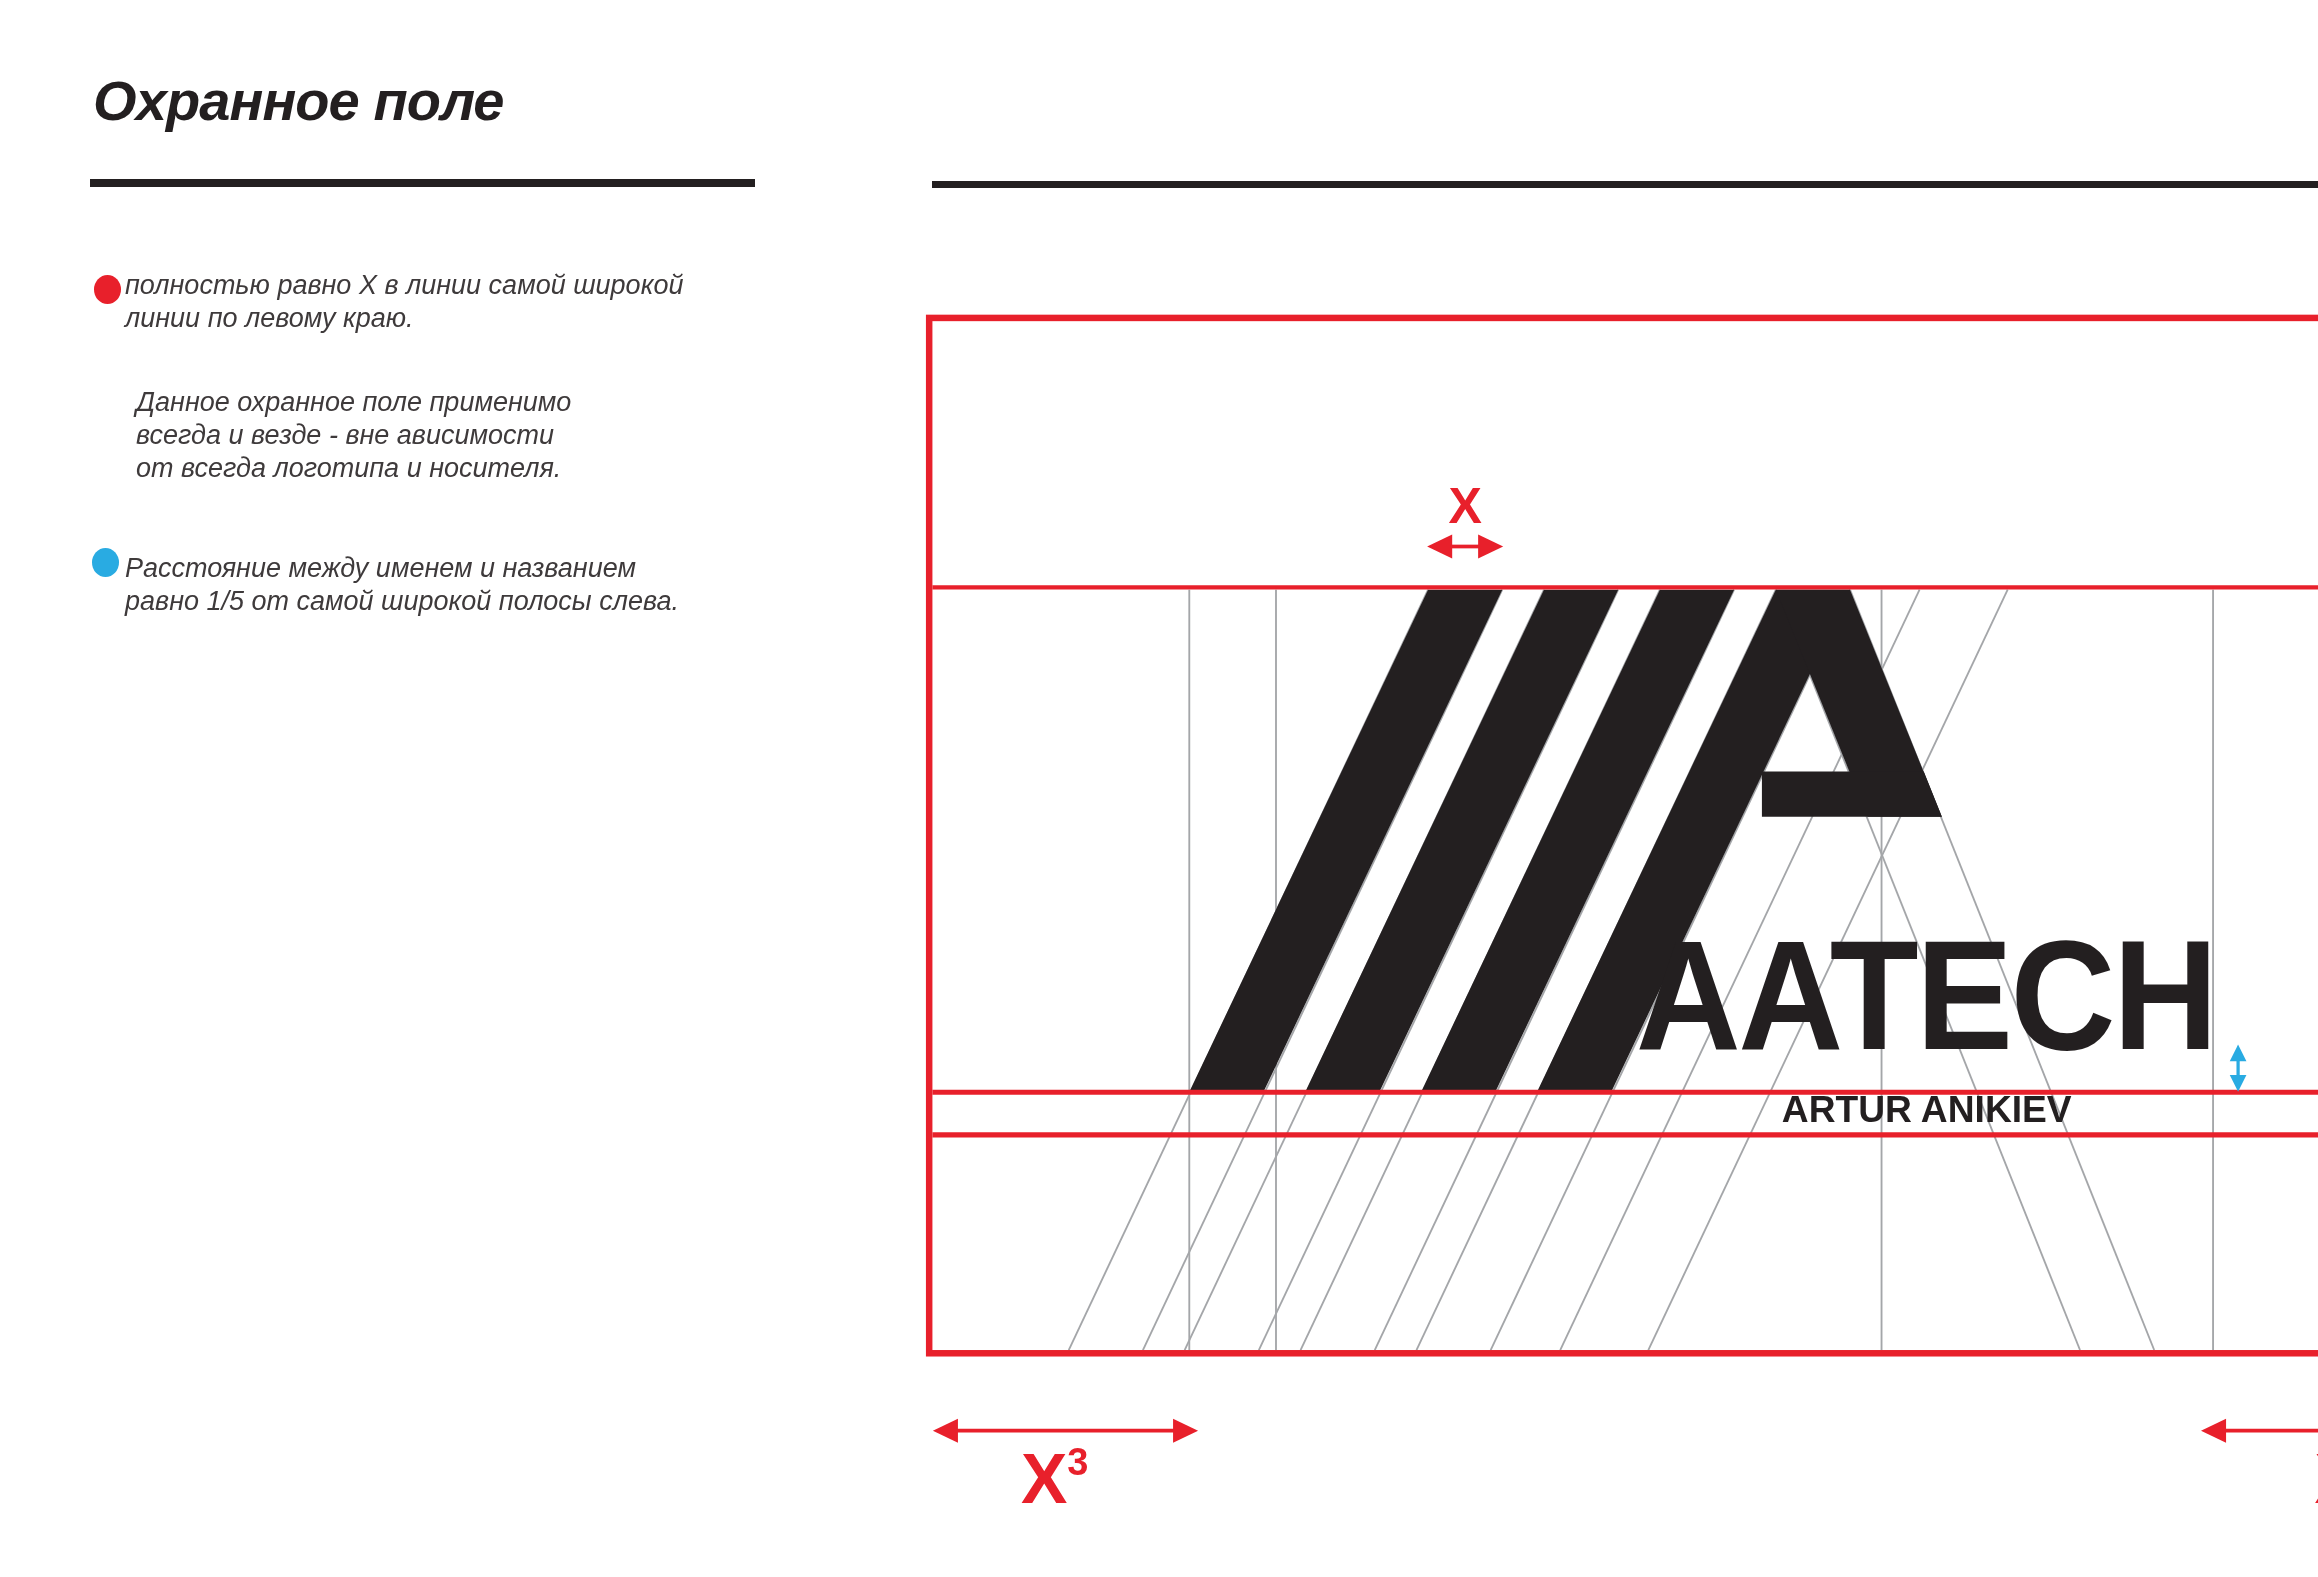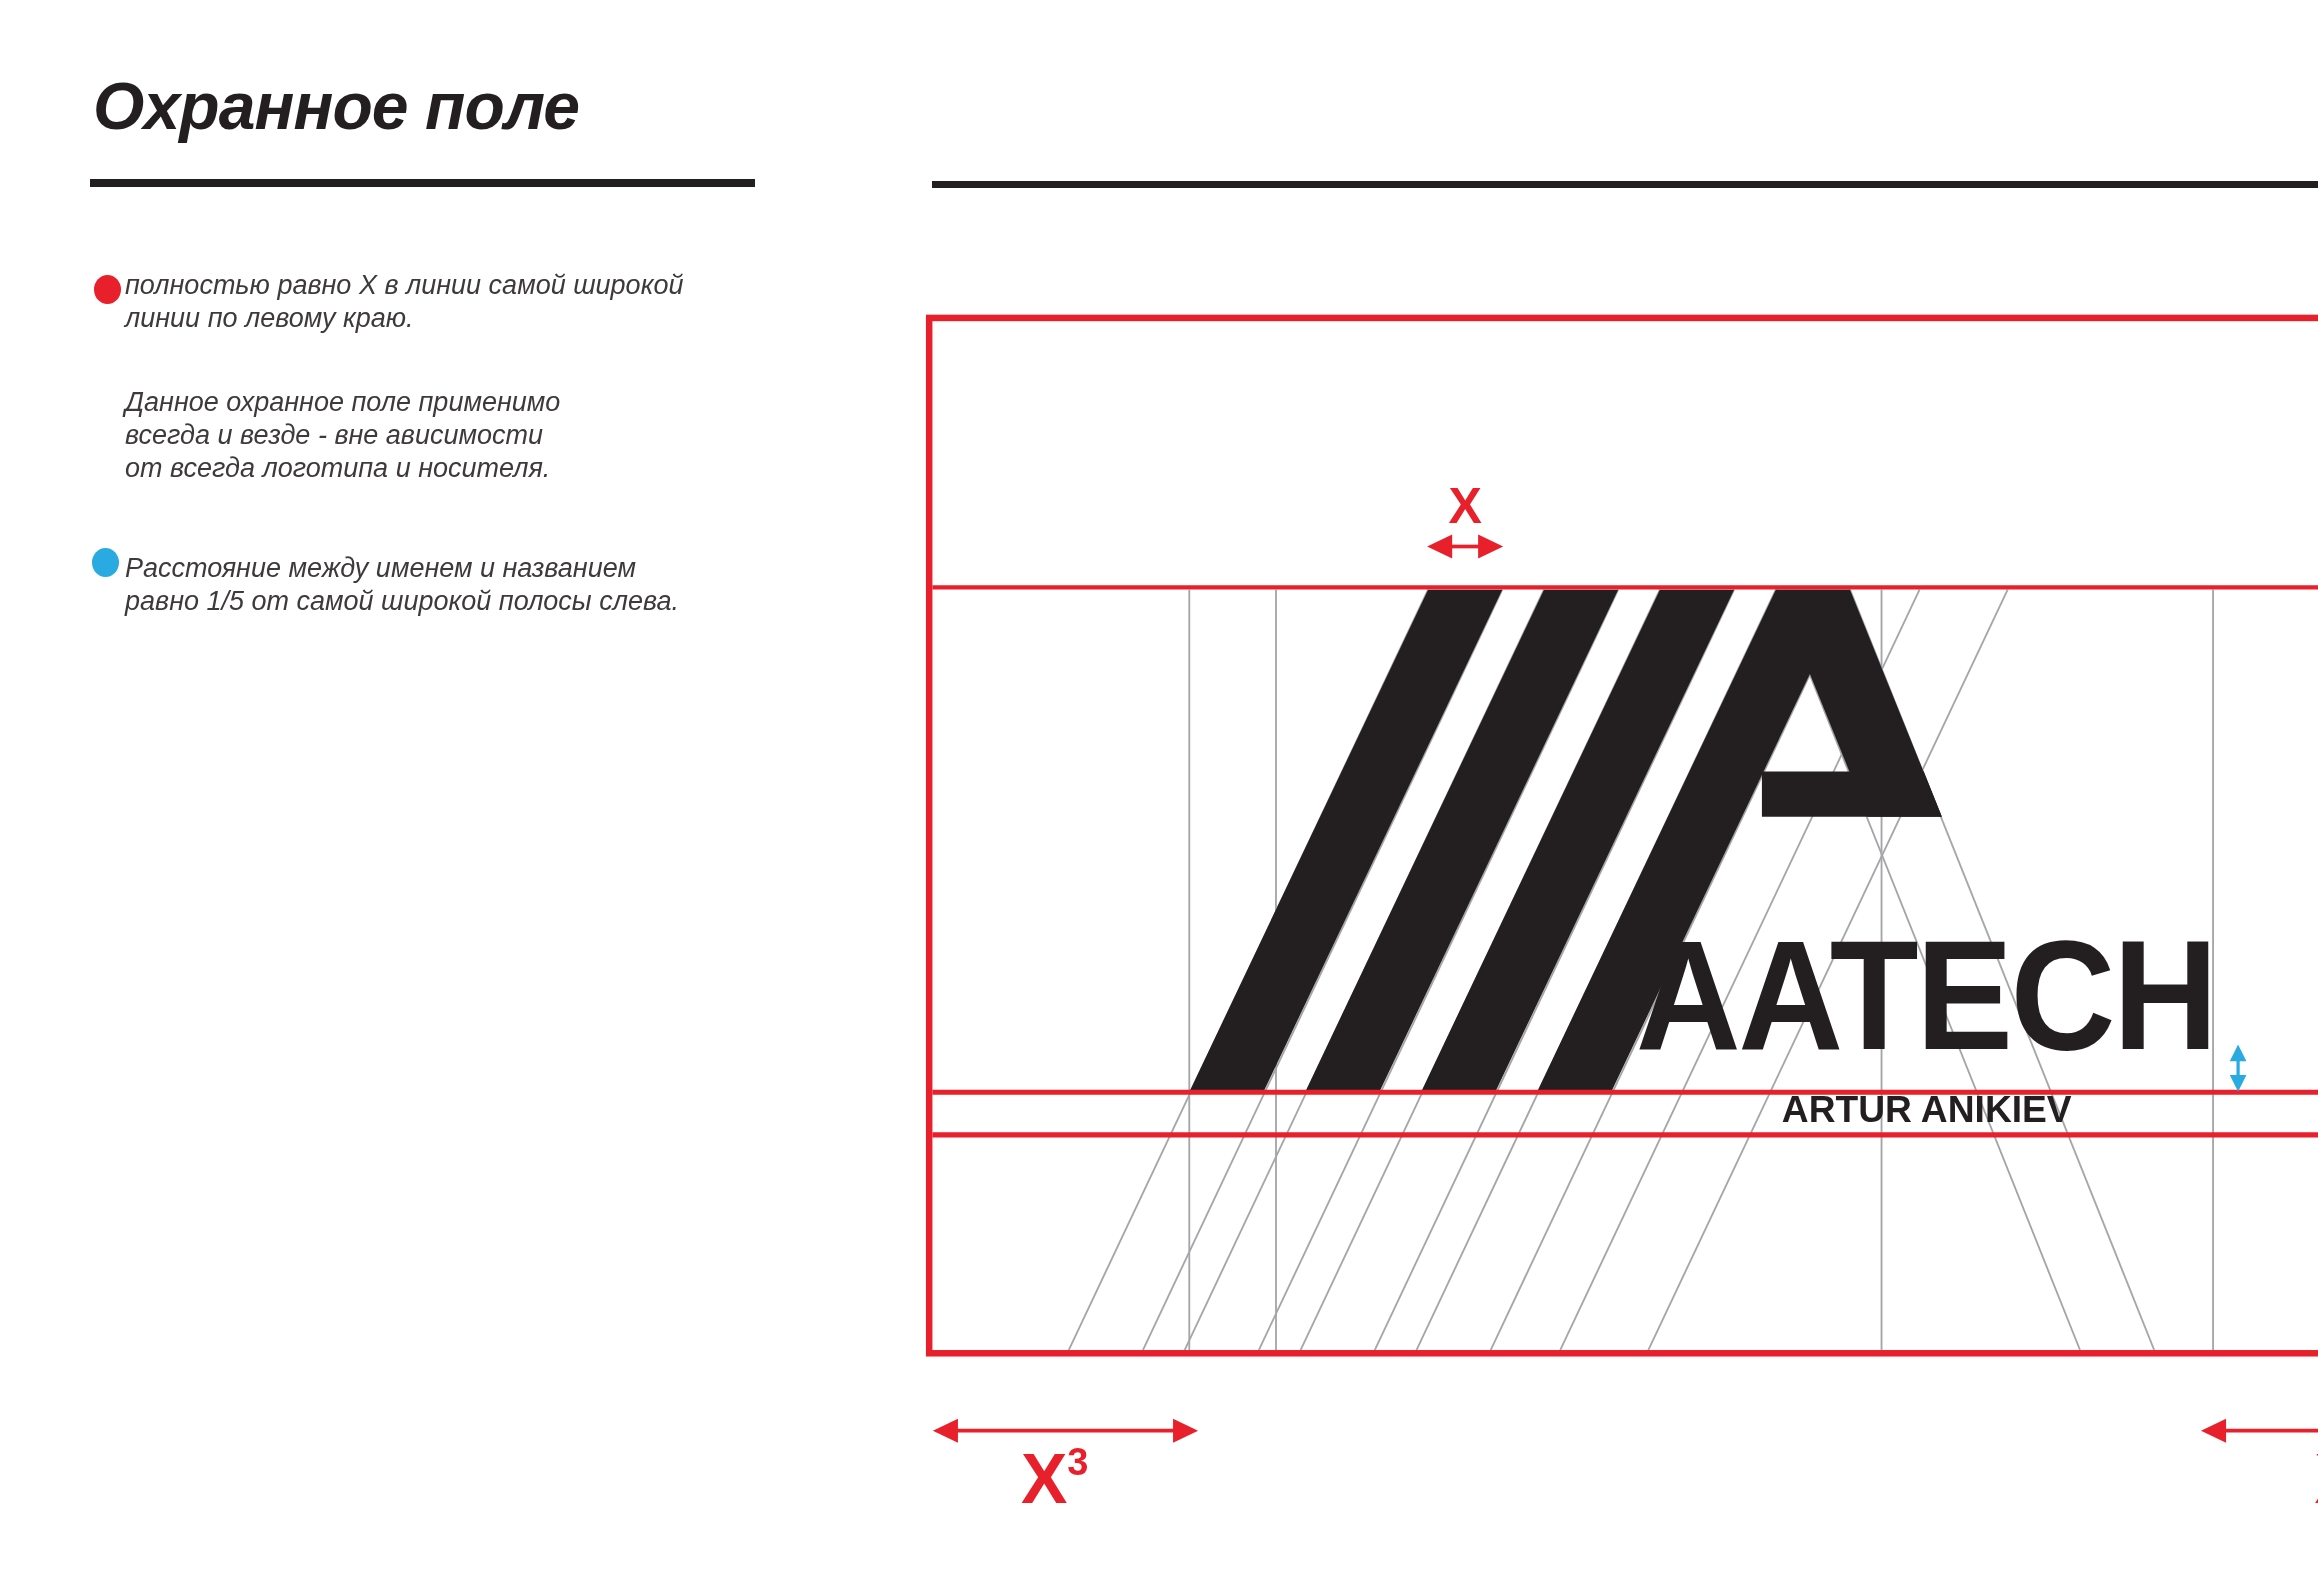--- a/index.html
+++ b/index.html
@@ -7,7 +7,7 @@
           font-family:"Liberation Sans",sans-serif;}
 
   
-  .page-title{position:absolute;left:93px;top:70px;font-size:66px;line-height:1.1;
+  .page-title{position:absolute;left:93px;top:70px;font-size:56px;line-height:1.1;
               font-weight:bold;font-style:italic;color:#231f20;letter-spacing:-0.9px;white-space:nowrap;}
   .title-underline{position:absolute;left:90px;top:179px;width:665px;height:8.3px;background:#231f20;}
   .header-rule{position:absolute;left:932px;top:181px;width:1693px;height:7px;background:#231f20;}

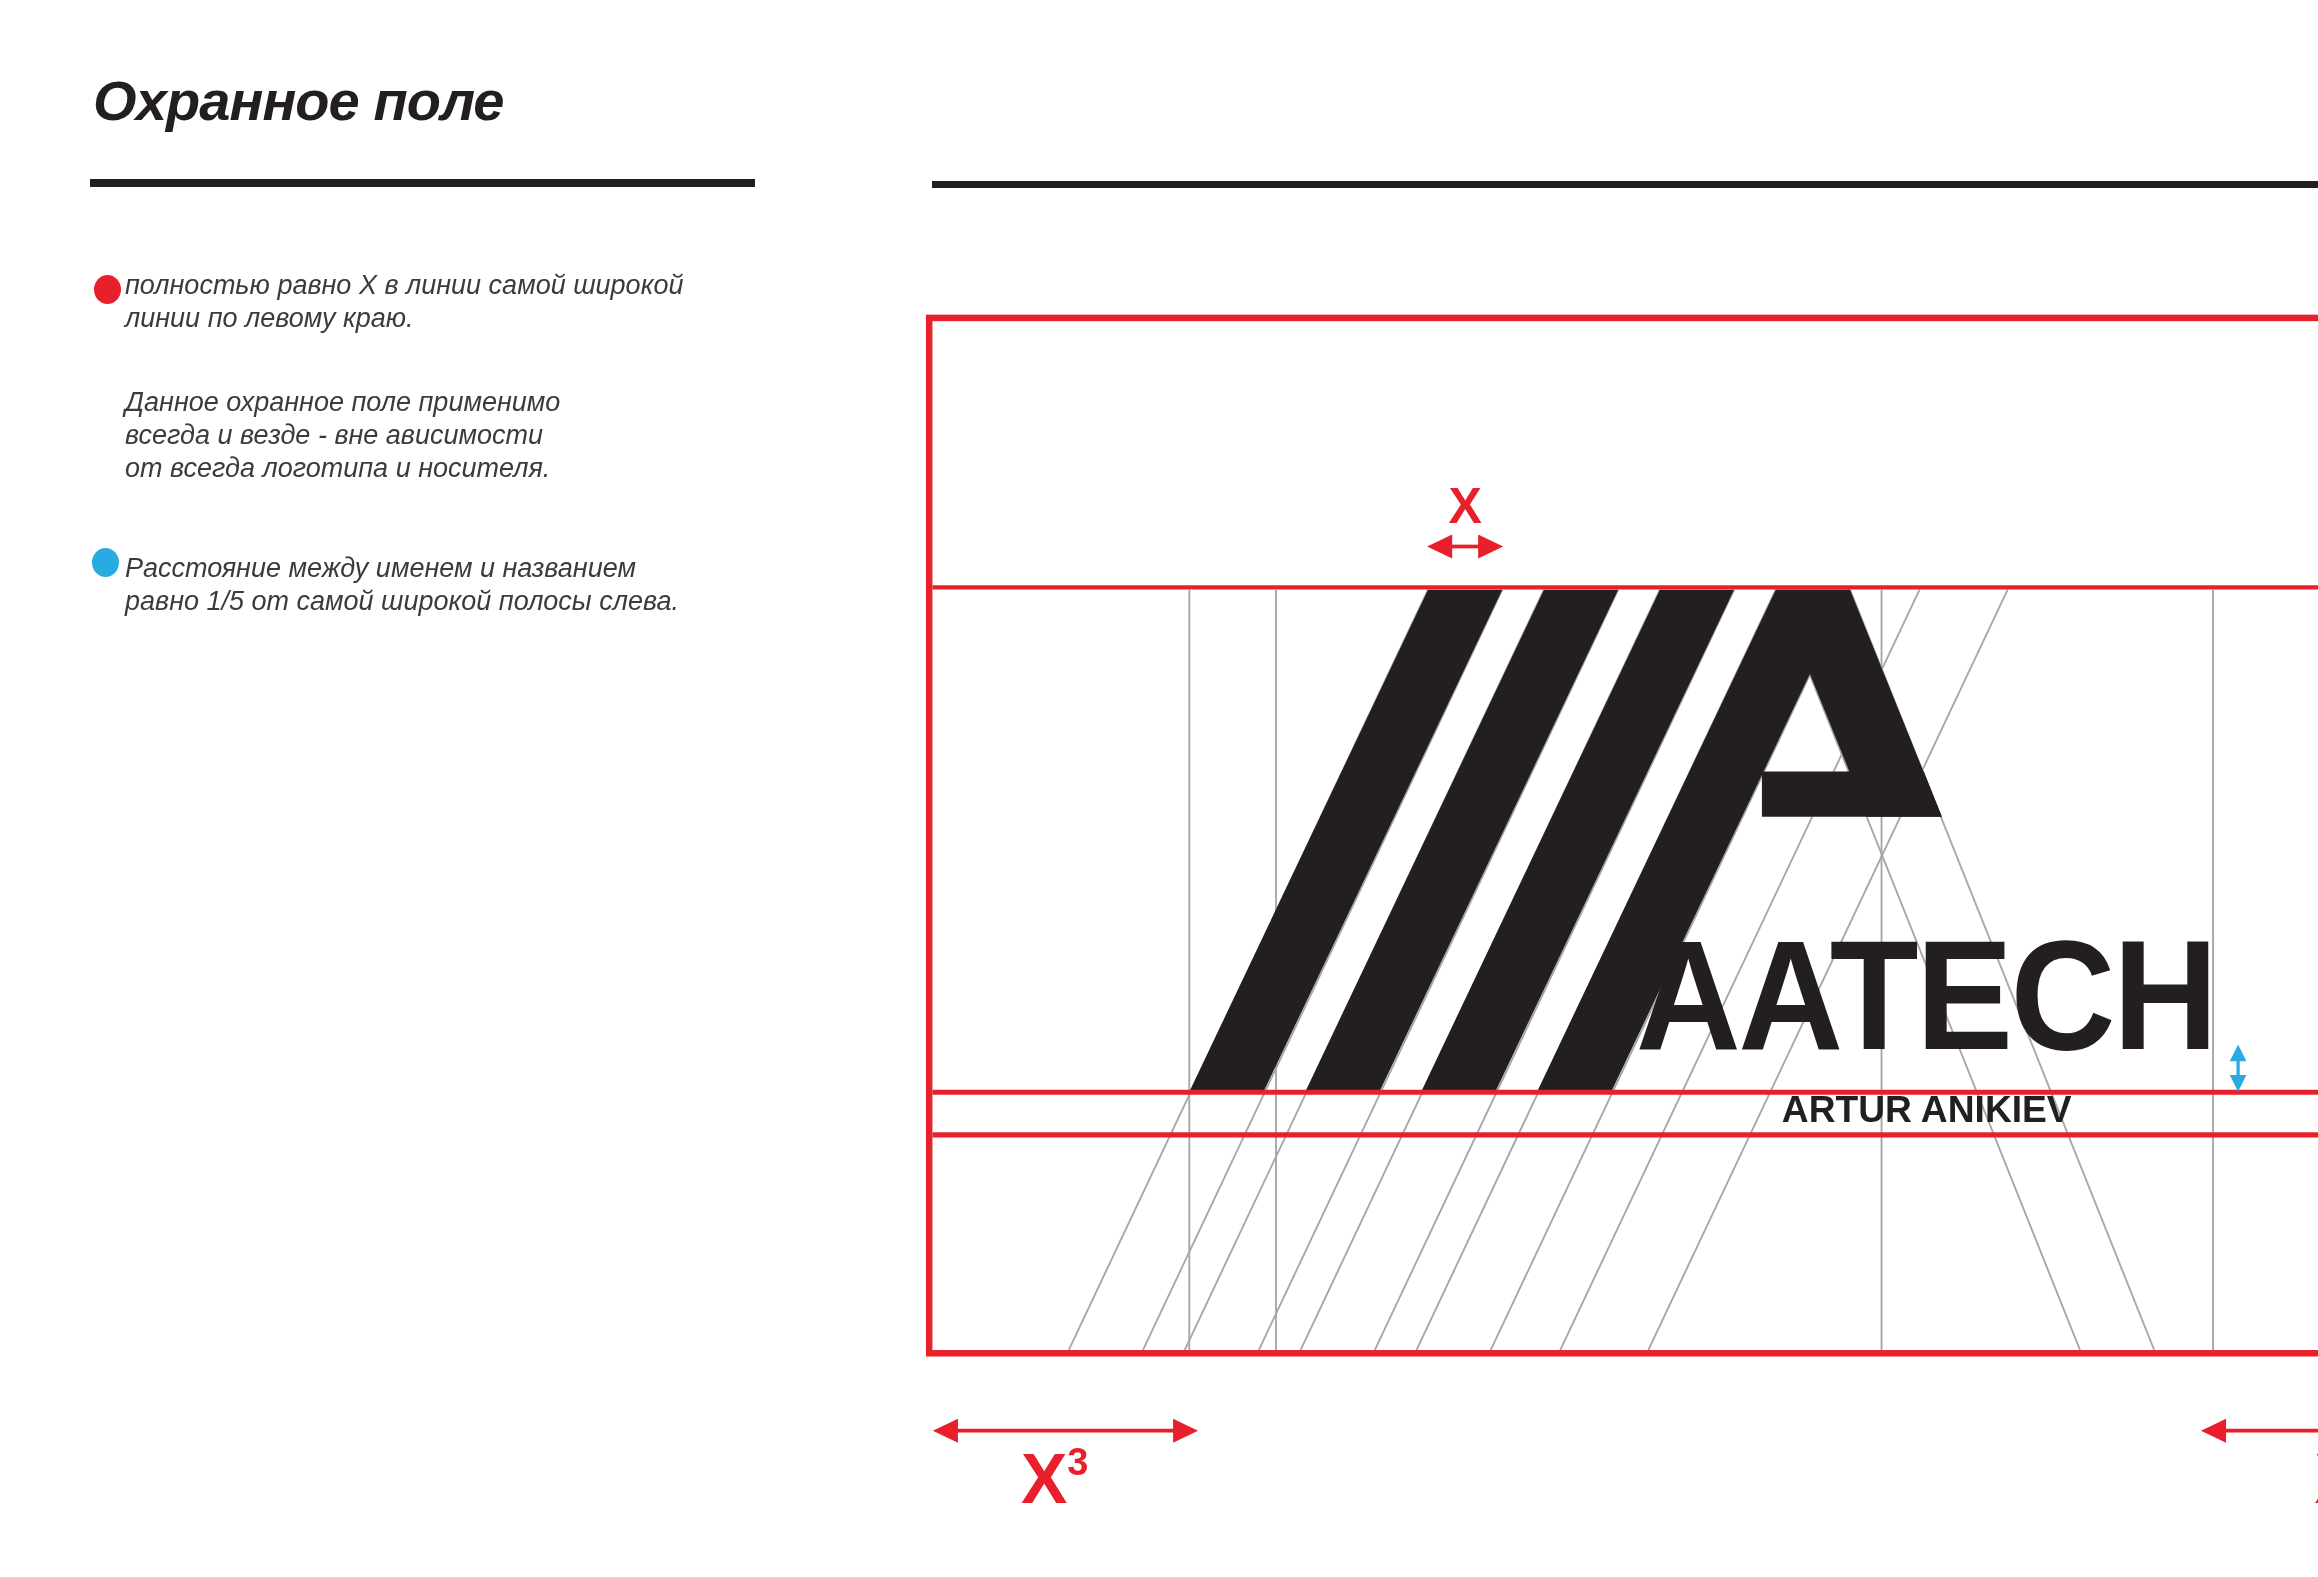--- a/index.html
+++ b/index.html
@@ -20,7 +20,7 @@
         font-size:27px;line-height:33px;white-space:nowrap;}
   .note .line{height:33px;}
   #note-para1{top:269px;}
-  #note-para2{top:386px;}
+  #note-para2{top:386px;margin-left:11px;}
   #note-para3{top:509px;margin-top:43px;}
 
   

